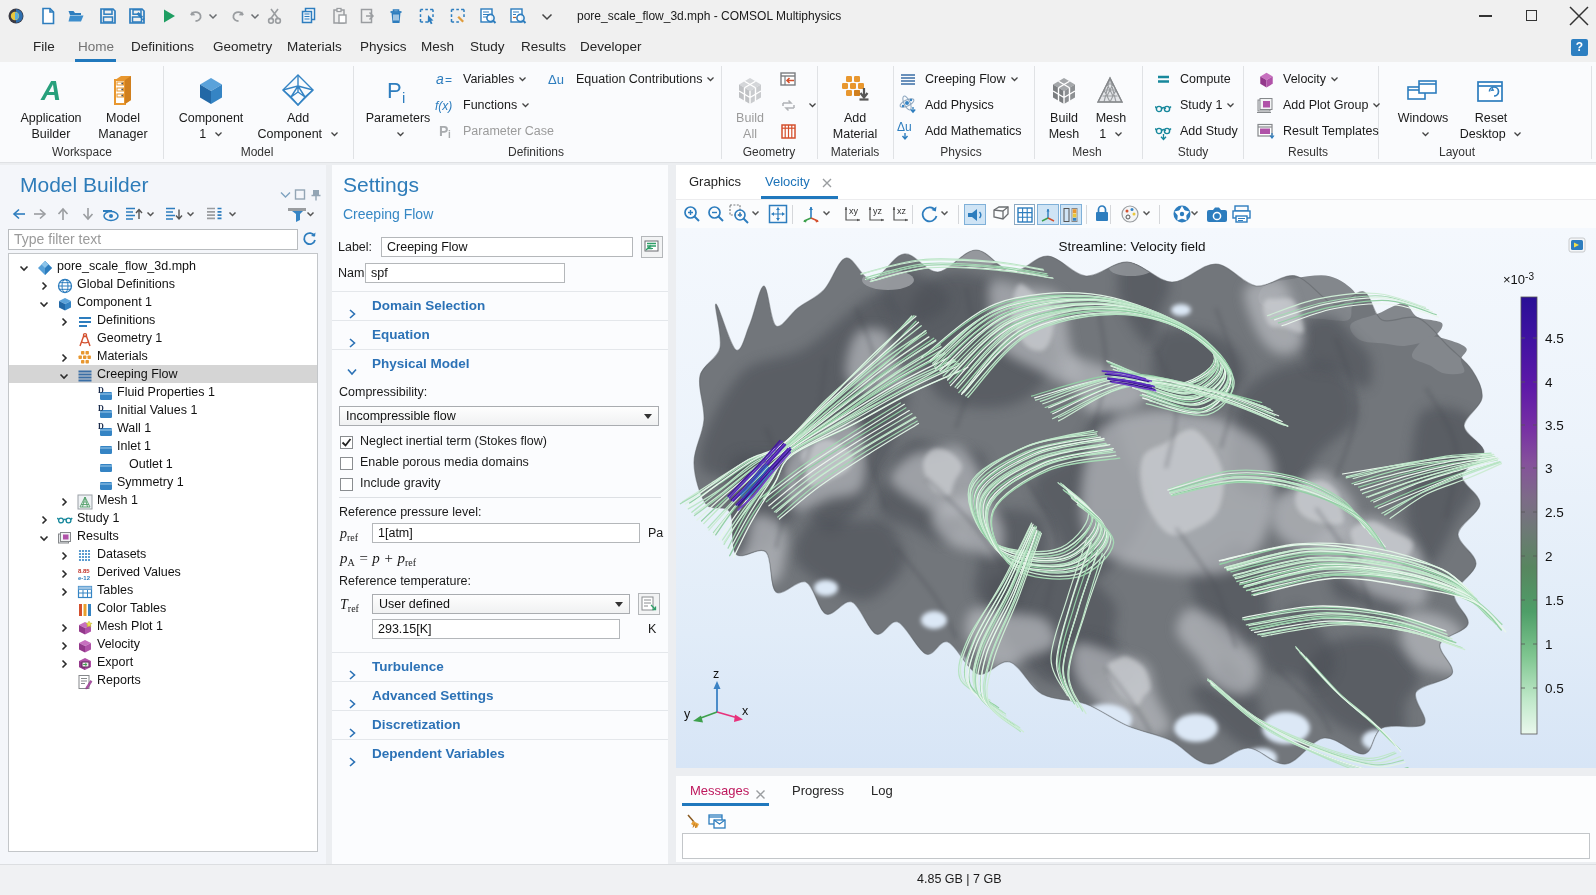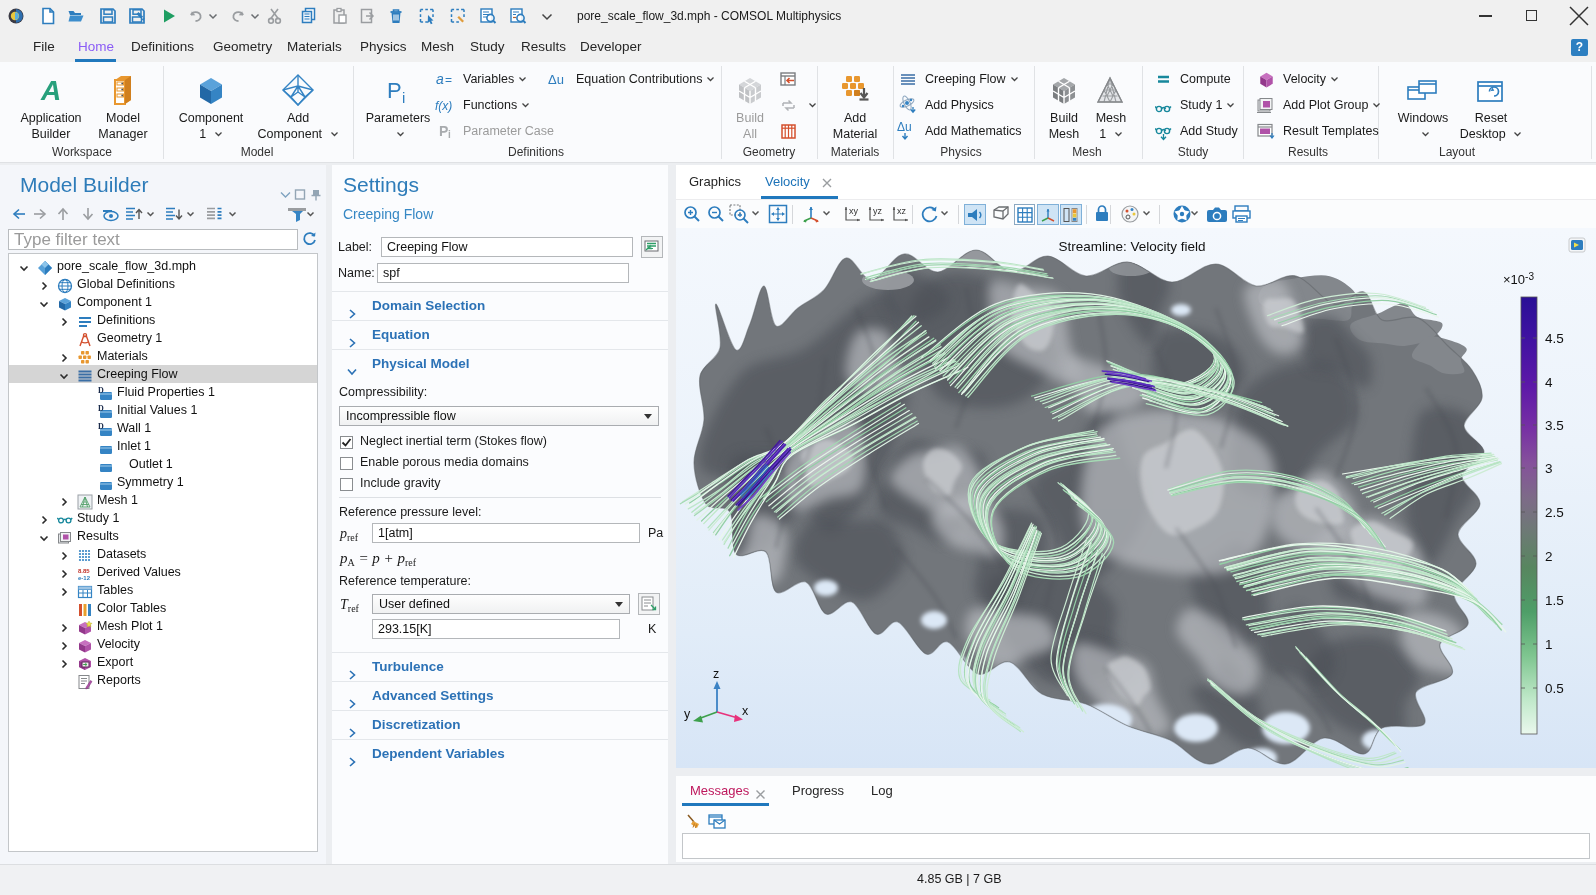--- a/index.html
+++ b/index.html
@@ -147,7 +147,7 @@
     </svg></div>
 <div id="menubar">
     <div class="mi" style="left:33px">File</div>
-    <div class="mi" style="left:78px;color:#8b5cf6">Home</div>
+    <div class="mi" style="left:78px;color:#737373">Home</div>
     <div class="mi" style="left:131px">Definitions</div>
     <div class="mi" style="left:213px">Geometry</div>
     <div class="mi" style="left:287px">Materials</div>

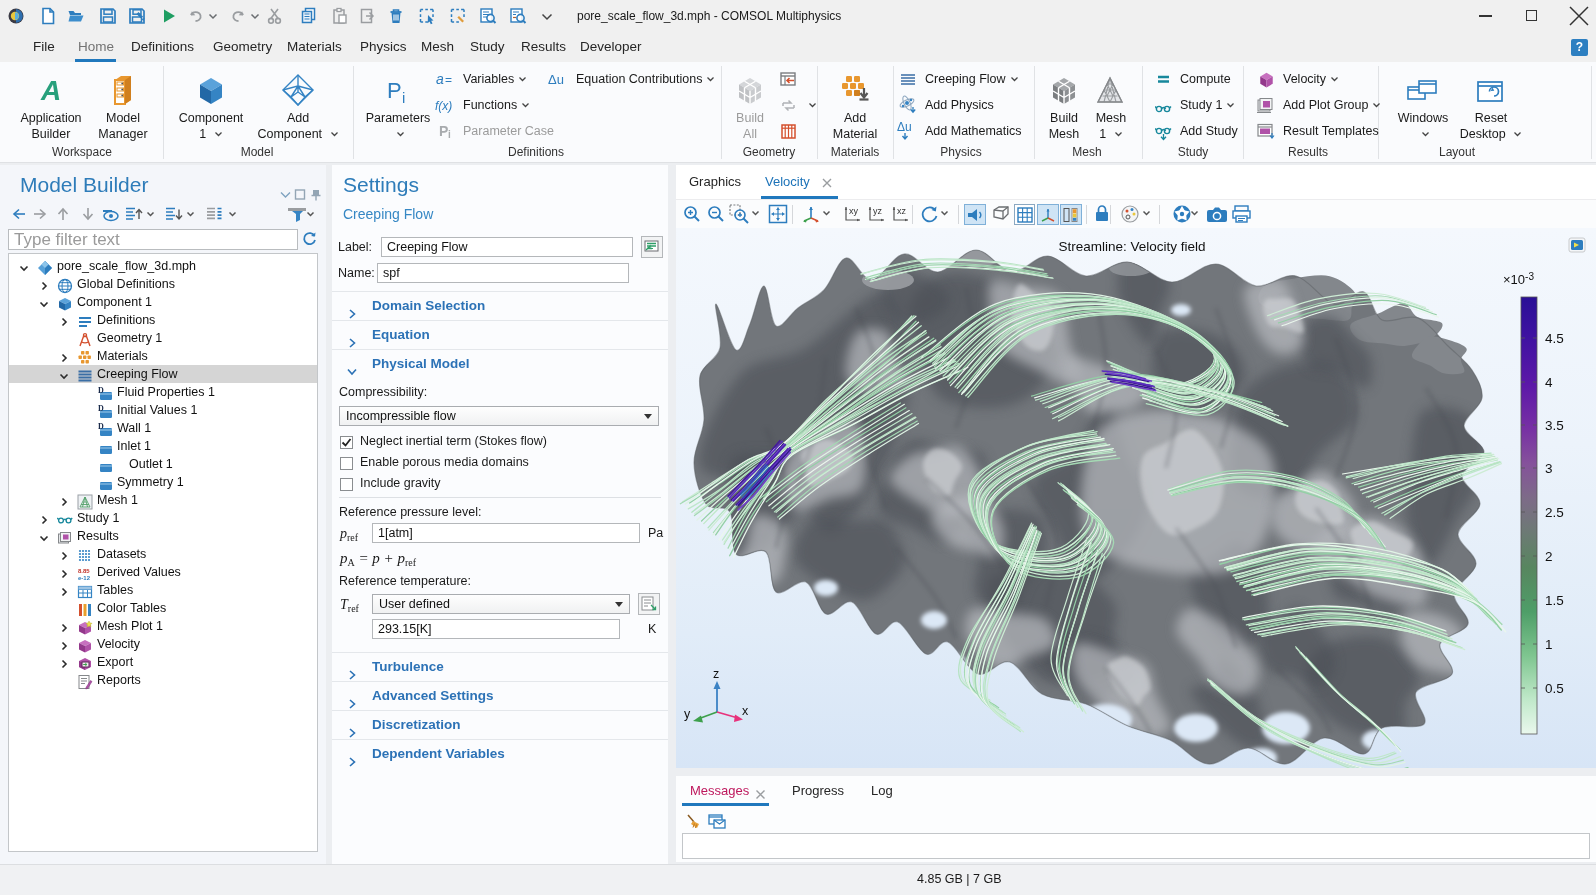--- a/index.html
+++ b/index.html
@@ -21,7 +21,7 @@
 #mbpanel{position:absolute;left:0;top:165px;width:326px;height:699px;background:#f4f6fa}
 #setpanel{position:absolute;left:332px;top:165px;width:336px;height:699px;background:#fbfcfe}
 .ptitle{font-size:21px;color:#2e7cb9}
-#filterbox{position:absolute;left:8px;top:229px;width:290px;height:21px;background:#fff;border:1px solid #b9bcbf;color:#9a9a9a;font-size:17px;line-height:19px;padding-left:5px}
+#filterbox{position:absolute;left:8px;top:229px;width:290px;height:21px;background:#fff;border:1px solid #b9bcbf;color:#9a9a9a;font-size:14px;line-height:19px;padding-left:5px}
 #treebox{position:absolute;left:8px;top:253px;width:310px;height:599px;background:#fff;border:1px solid #c3c6c9;overflow:hidden}
 .trow{position:absolute;left:0;width:308px;height:18px;line-height:18px;font-size:12.5px;color:#111;white-space:nowrap}
 .trow .tic,.trow .tch{position:absolute;top:1px;width:16px;height:16px}

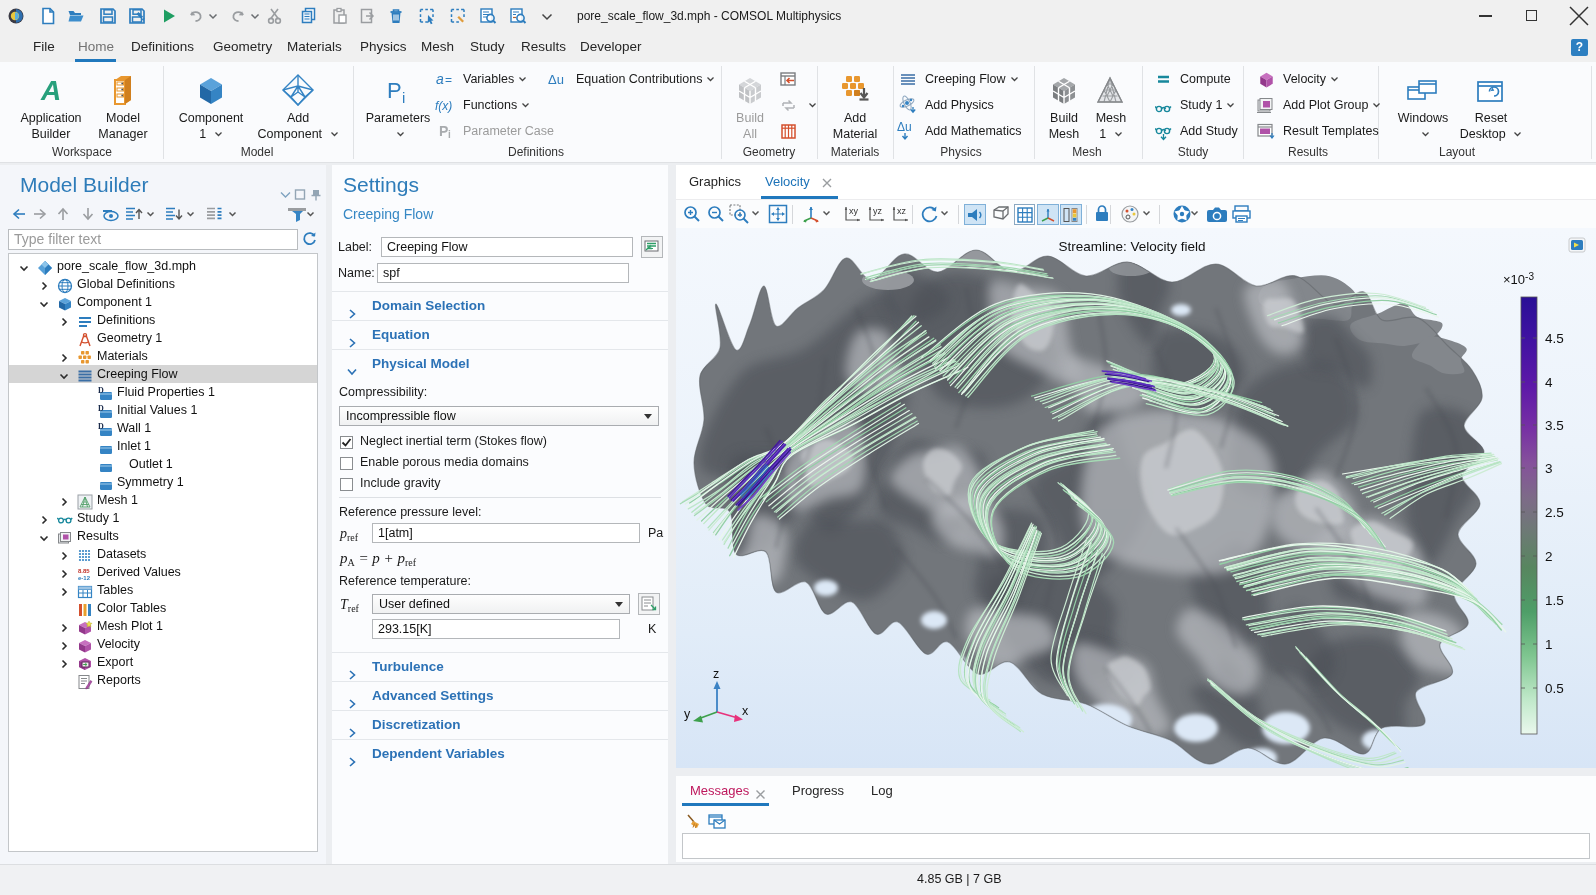--- a/index.html
+++ b/index.html
@@ -867,7 +867,7 @@
         <path d="M4 13 l4-4 v2.5 h3" stroke="#2f9e68" fill="none" stroke-width="1.2"></path>
       </svg></div>
     <div class="slabel" style="left:6px;top:101px">Name:</div>
-    <div class="sinput" style="left:45px;top:98px;width:252px">spf</div>
+    <div class="sinput" style="left:33px;top:98px;width:200px">spf</div>
     <div class="shead" style="top:126px"><span class="schev" style="top:8px"><svg width="12" height="12">
           <path d="M4 2 L8.5 6 L4 10" fill="none" stroke="#2c72b6" stroke-width="1.6"></path>
         </svg></span><span class="sx">Domain Selection</span></div>

